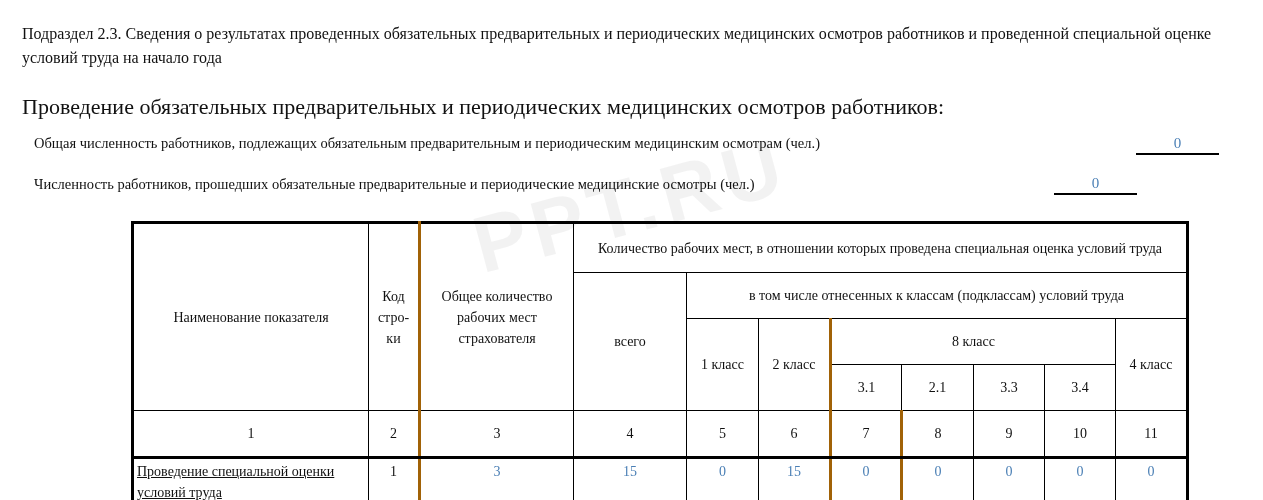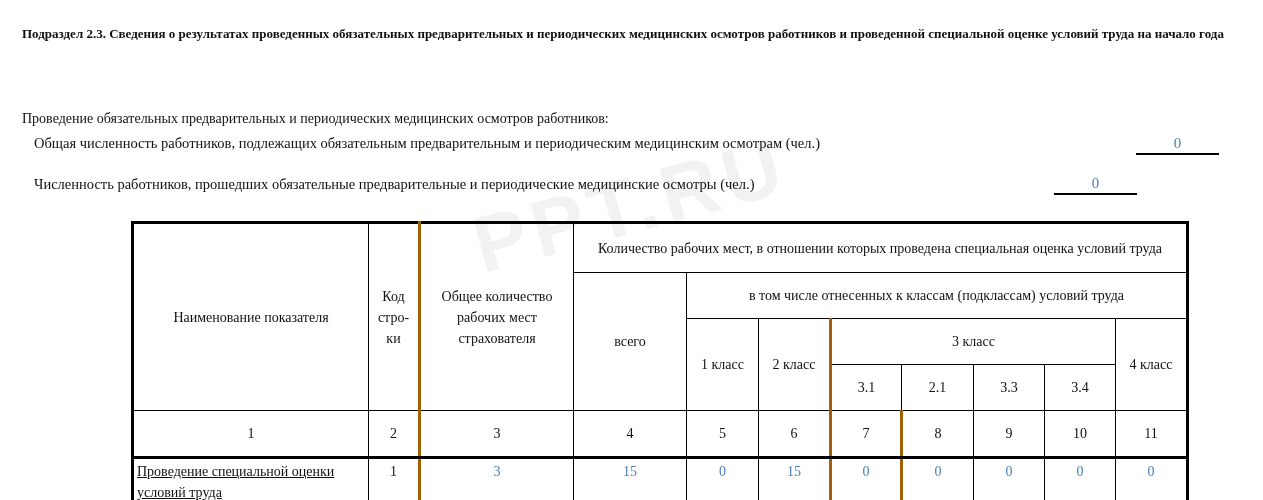--- a/index.html
+++ b/index.html
@@ -10,7 +10,7 @@
   }
   .title {
     position: absolute; left: 22px; top: 22px; width: 1230px;
-    font-size: 13px; font-weight: bold; line-height: 24px;
+    font-size: 16px; font-weight: normal; line-height: 24px;
   }
   .subtitle {
     position: absolute; left: 22px; top: 108px;

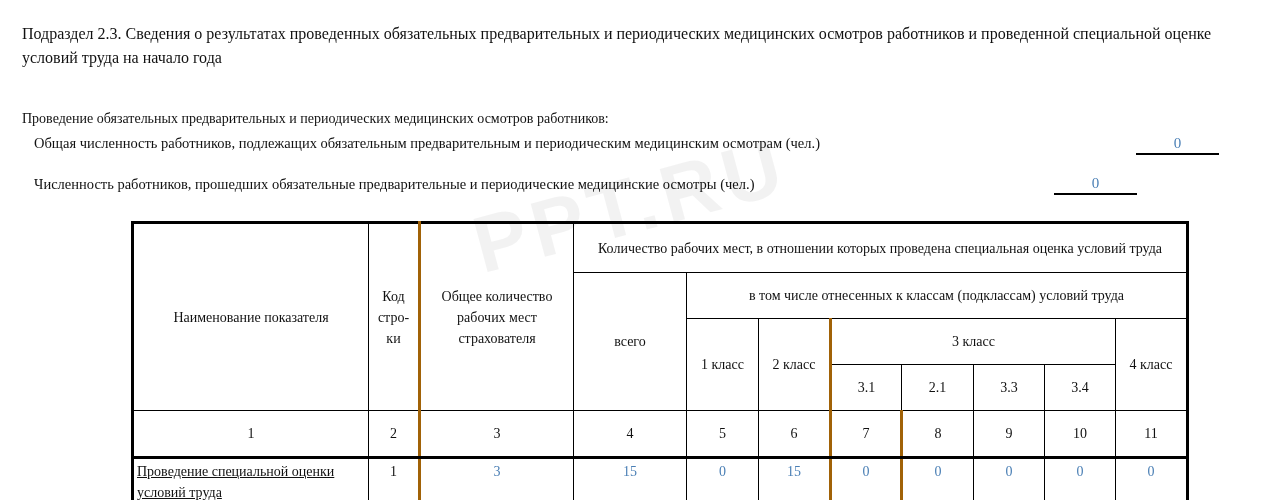--- a/index.html
+++ b/index.html
@@ -13,8 +13,8 @@
     font-size: 16px; font-weight: normal; line-height: 24px;
   }
   .subtitle {
-    position: absolute; left: 22px; top: 108px;
-    font-size: 14px; line-height: 22px;
+    position: absolute; left: 22px; top: 96px;
+    font-size: 22px; line-height: 22px;
   }
   .field-row {
     position: absolute; left: 34px; font-size: 14.5px; line-height: 20px;

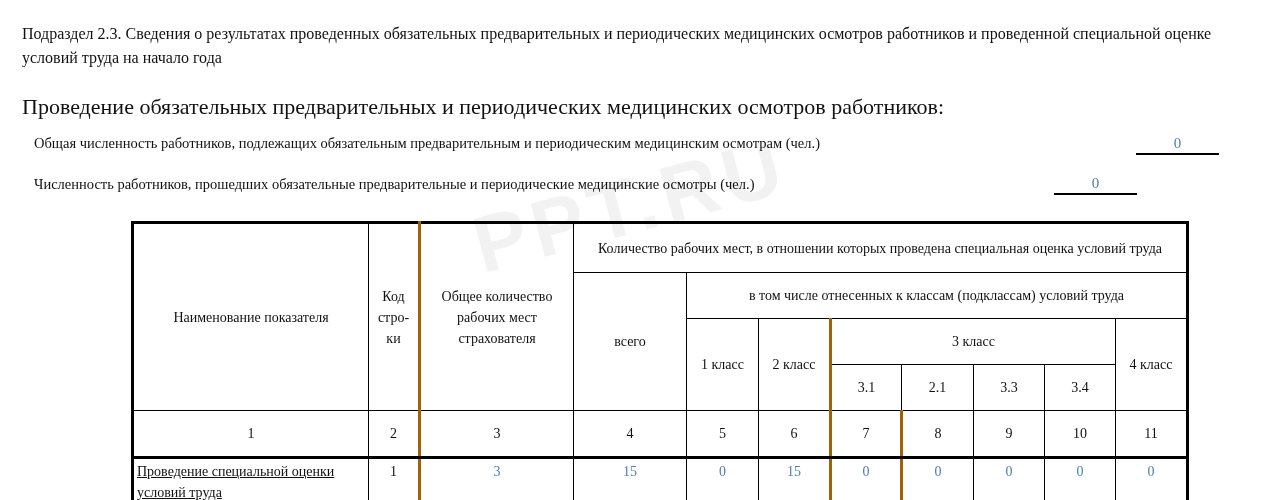--- a/index.html
+++ b/index.html
@@ -86,7 +86,7 @@
   <tr style="height:32px">
     <td rowspan="2">1 класс</td>
     <td rowspan="2" class="thick-r">2 класс</td>
-    <td colspan="4">3 класс</td>
+    <td colspan="4">8 класс</td>
     <td rowspan="2">4 класс</td>
   </tr>
   <tr style="height:28px">

